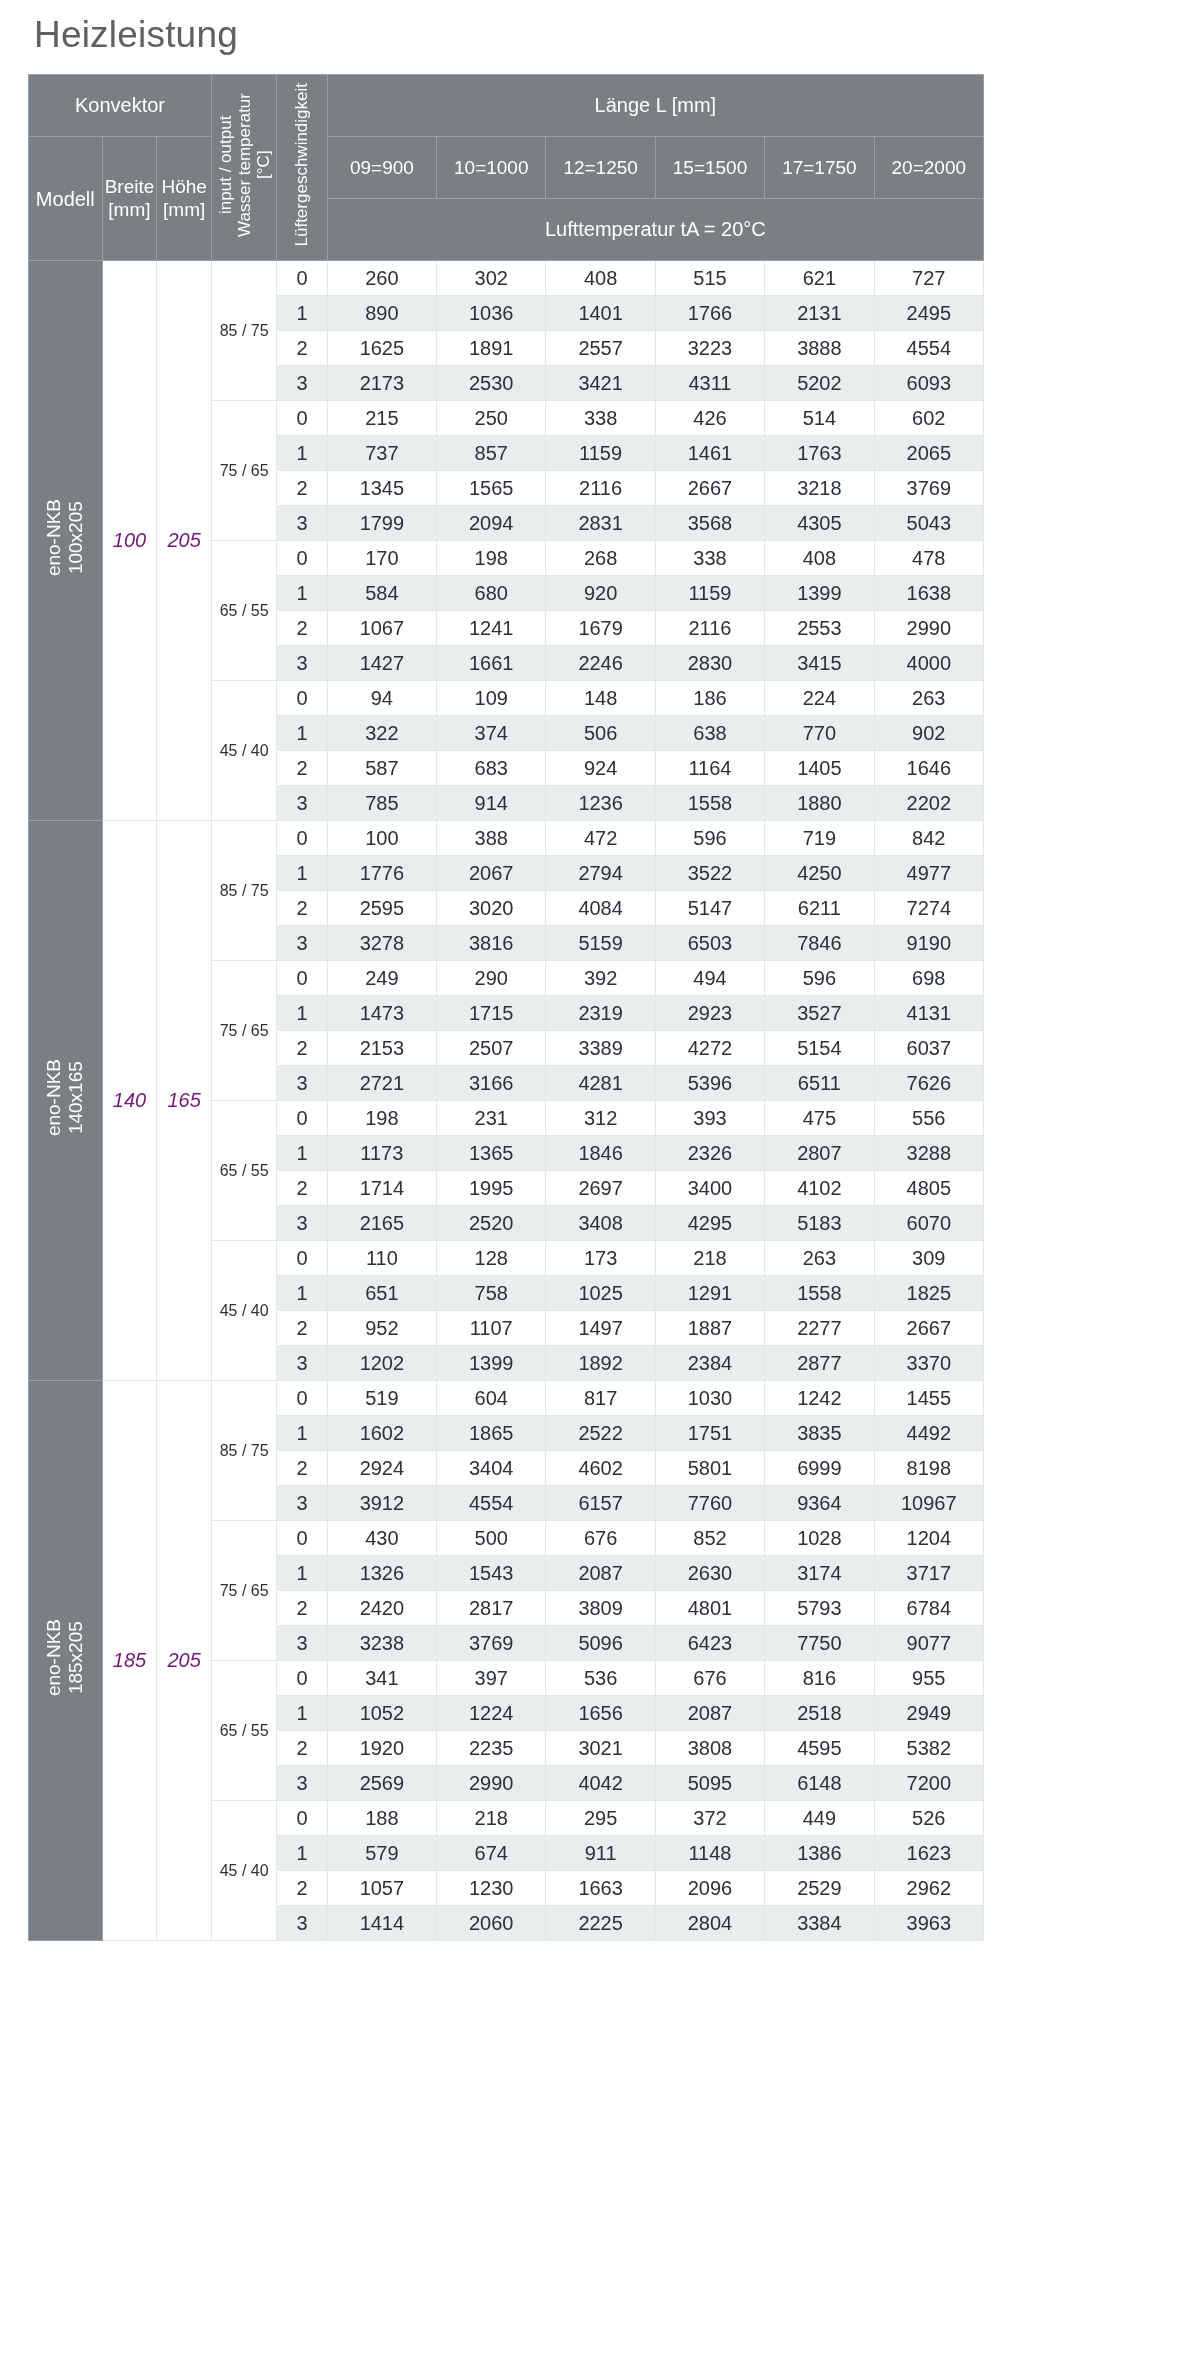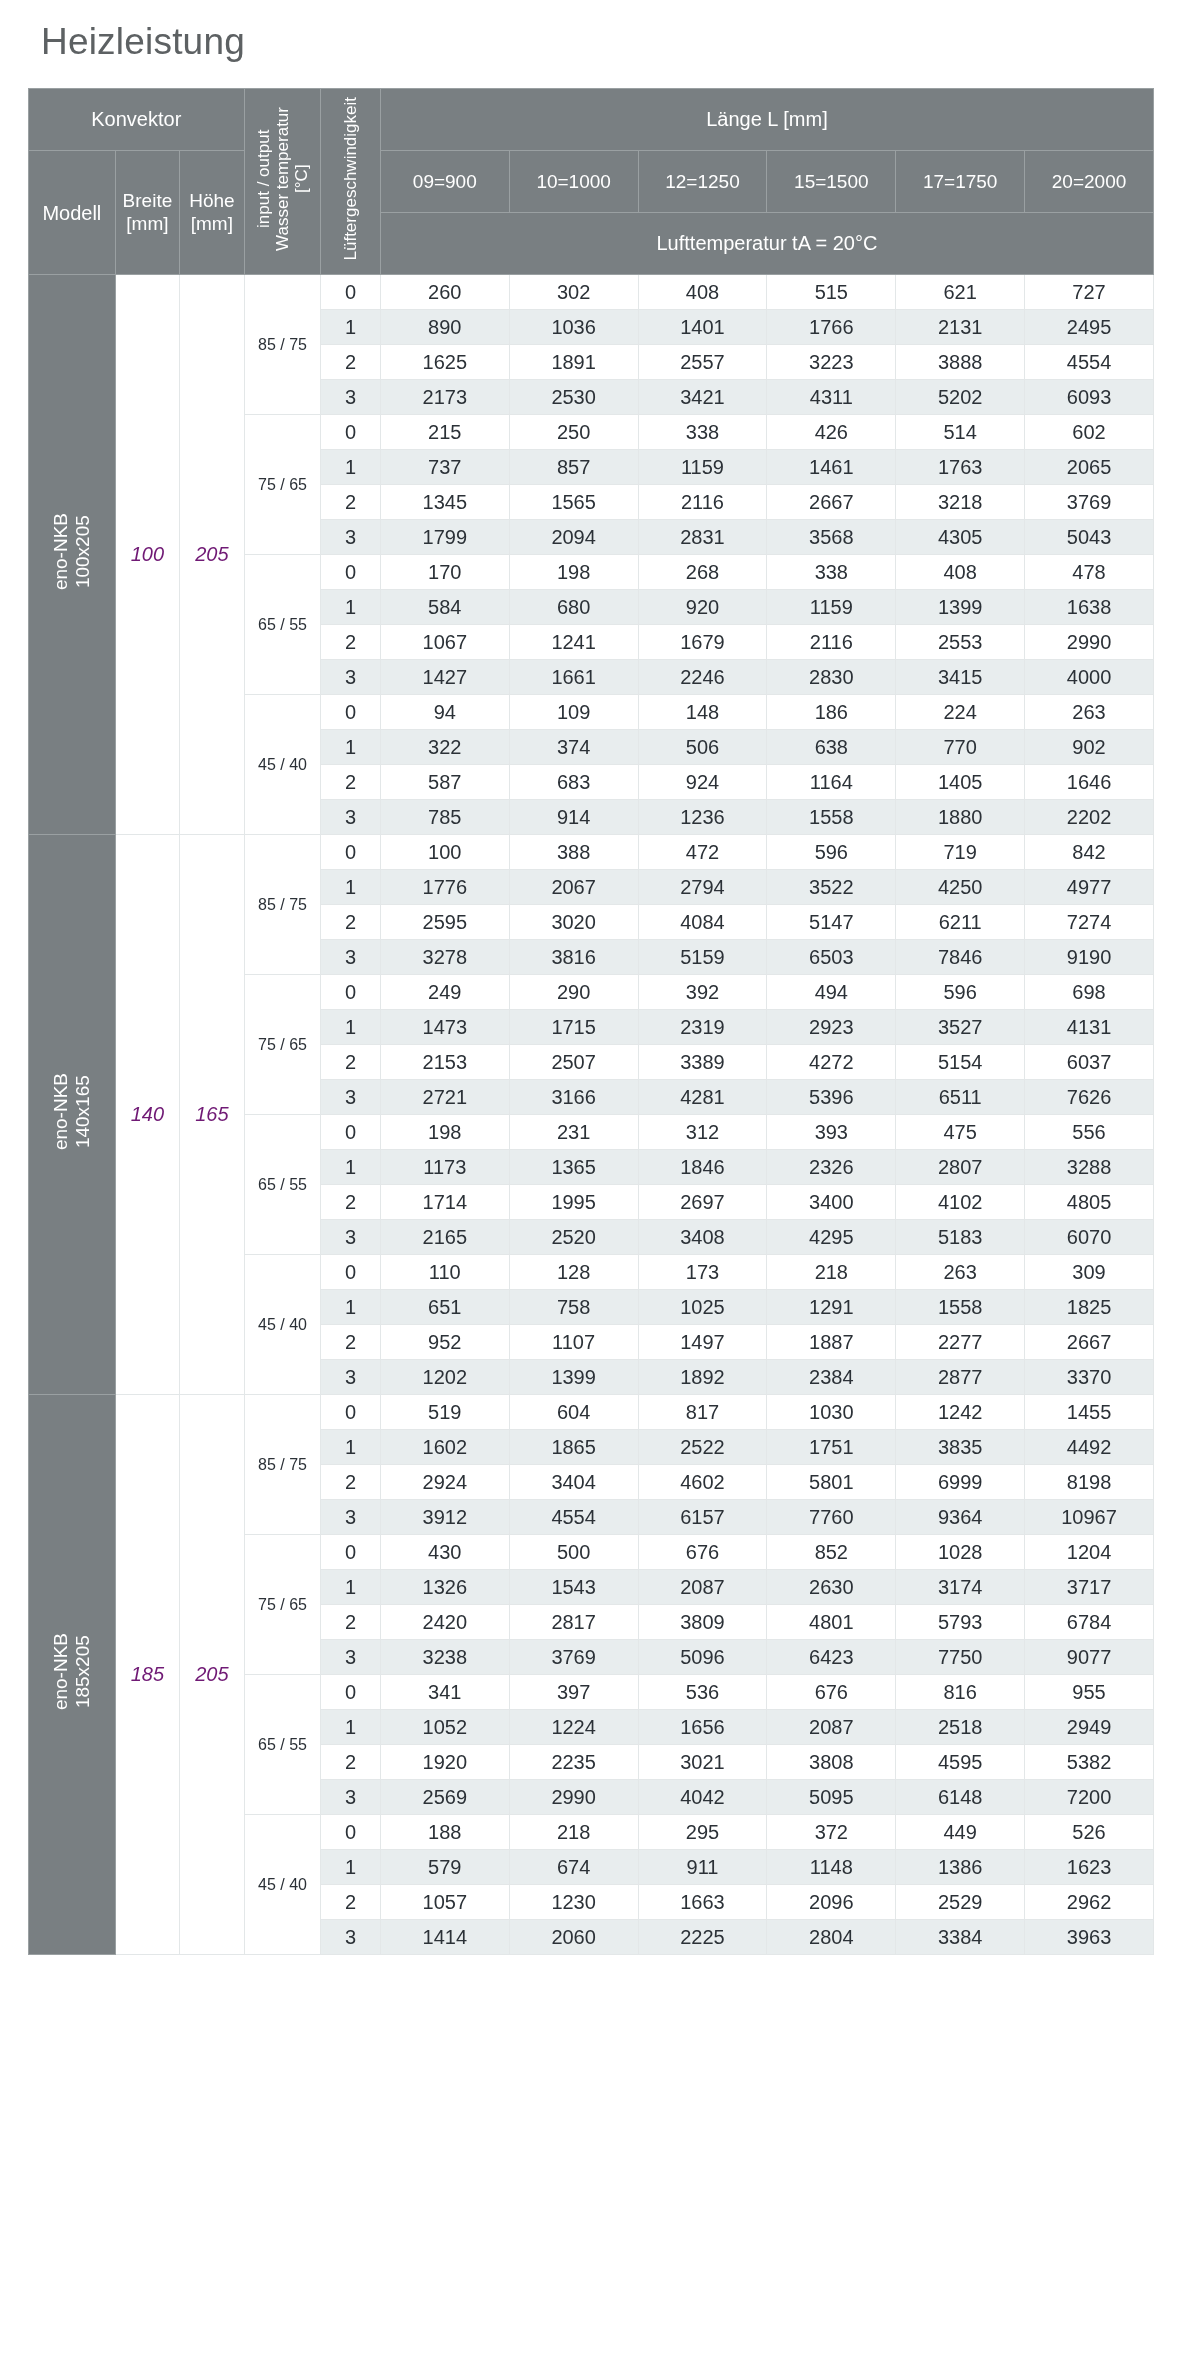--- a/index.html
+++ b/index.html
@@ -18,7 +18,7 @@
     color: #5d6163;
     letter-spacing: 0.2px;
     padding: 14px 0 18px 6px;
-    margin: 7px;
+    margin: 0;
   }
 
   table.heat {

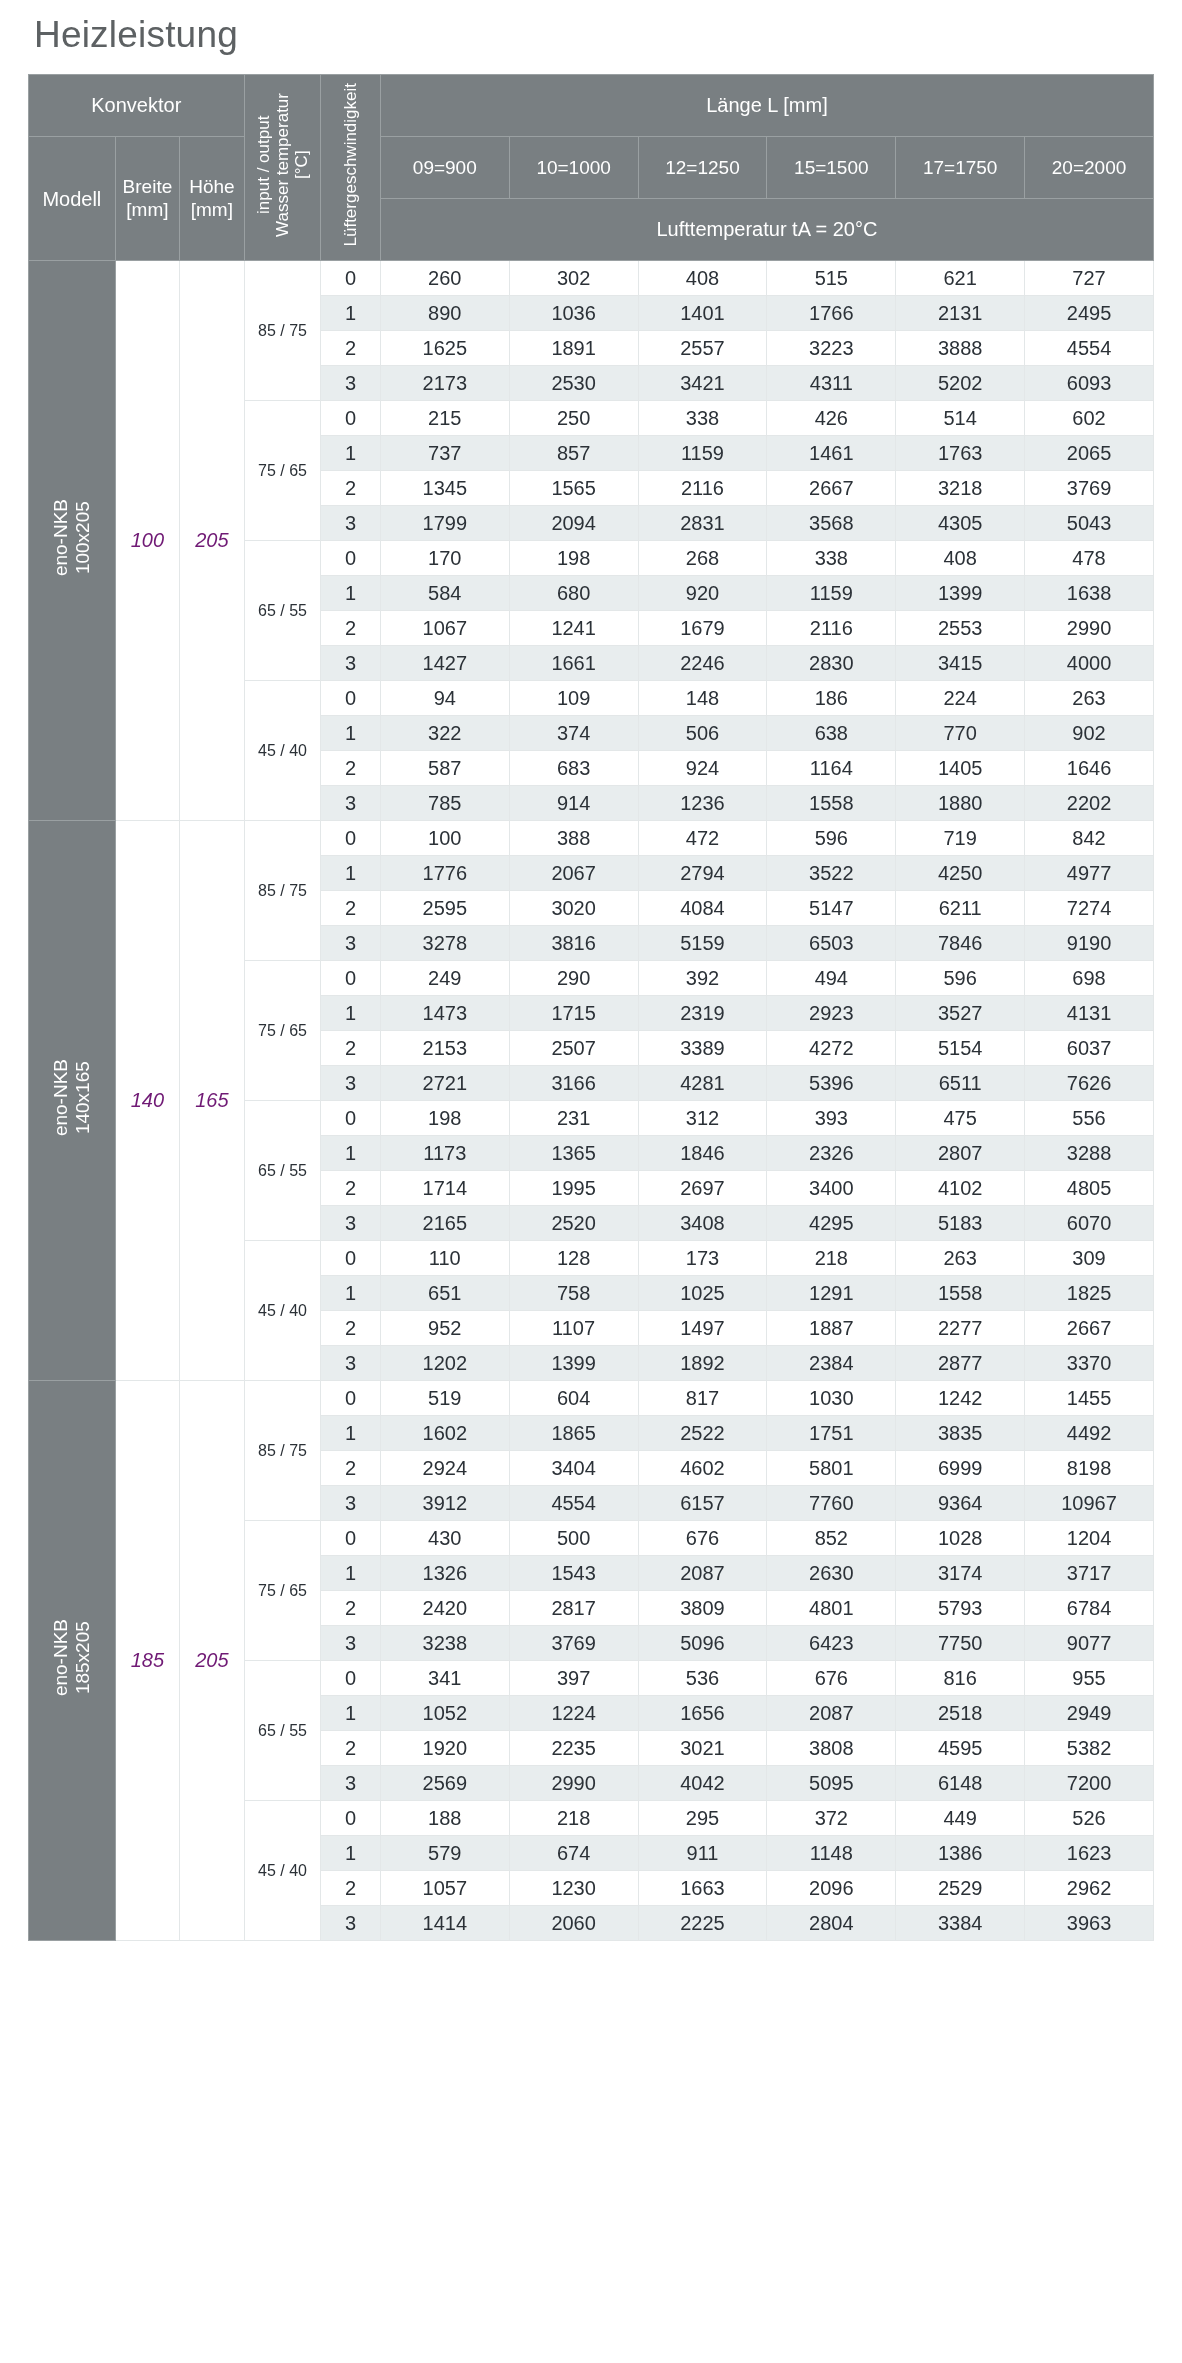--- a/index.html
+++ b/index.html
@@ -24,7 +24,7 @@
   table.heat {
     border-collapse: collapse;
     table-layout: fixed;
-    width: 1126px;
+    width: 956px;
     font-size: 19px;
     color: #2b3137;
   }

